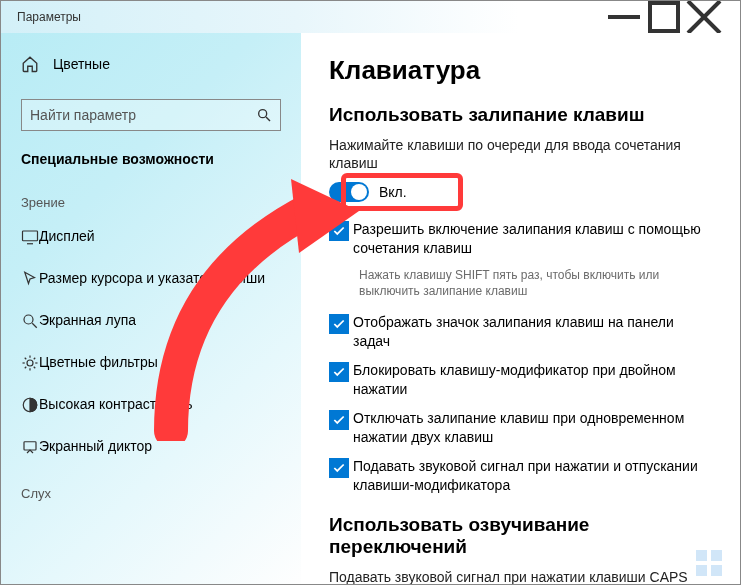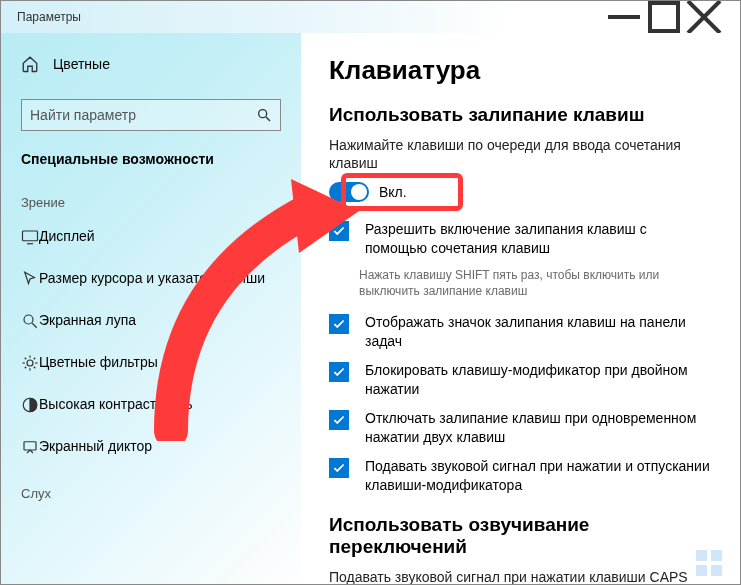--- a/index.html
+++ b/index.html
@@ -98,7 +98,7 @@
     width: 16px; height: 16px; border-radius: 50%;
     background: #fff;
   }
-  .check-row { display: flex; align-items: flex-start; gap: 16px; margin: 10px 0; }
+  .check-row { display: flex; align-items: flex-start; gap: 4px; margin: 10px 0; }
   .checkbox {
     width: 20px; height: 20px;
     background: #0078d4;

